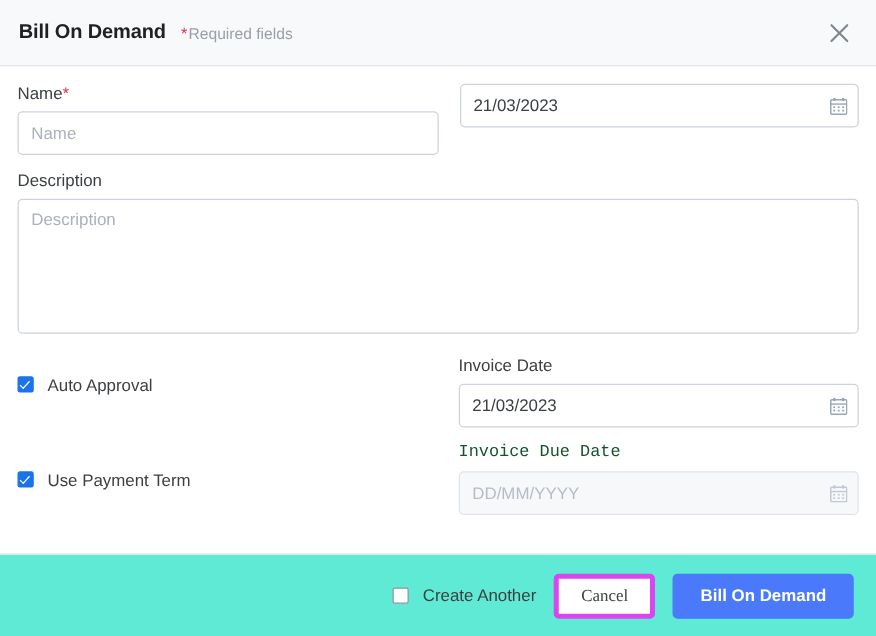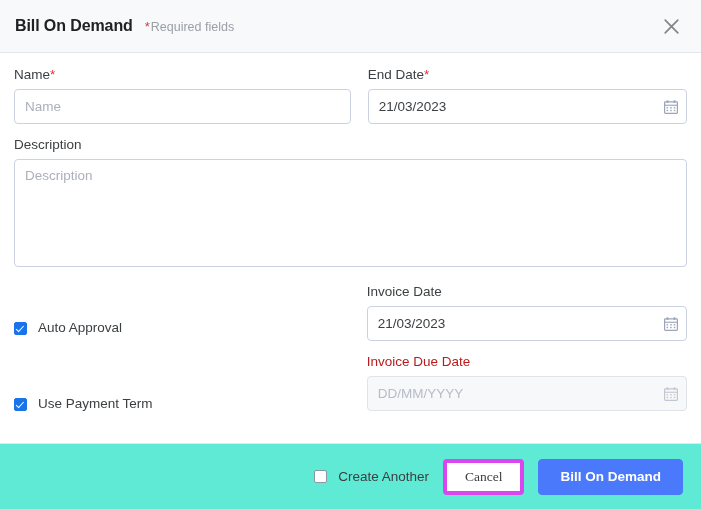--- a/index.html
+++ b/index.html
@@ -279,9 +279,6 @@
       </div>
 
       <div class="col-right field">
-        <label class="field-label">
-          <span>End Date</span><span class="star">*</span>
-        </label>
         <span class="input-wrap">
           <input class="text-input has-icon" type="text" value="21/03/2023" style="">
           <span class="cal-icon">

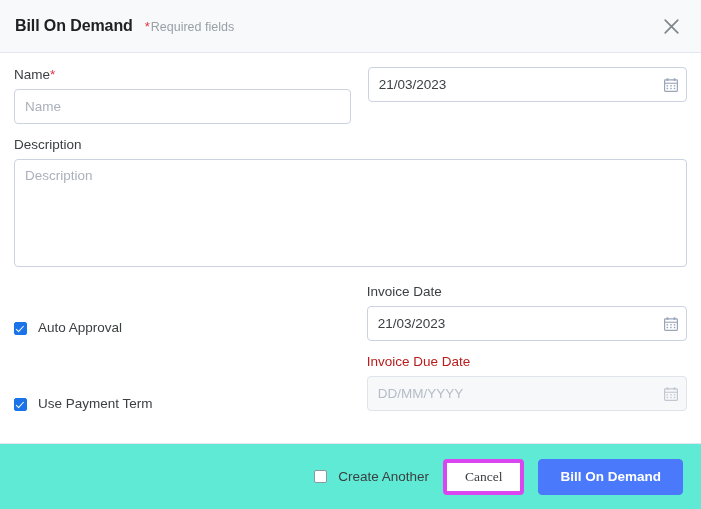--- a/index.html
+++ b/index.html
@@ -153,7 +153,7 @@
   
   .check-row {
     display: flex;
-    align-items: flex-end;
+    align-items: flex-start;
     height: 35px;
   }
   .cb {

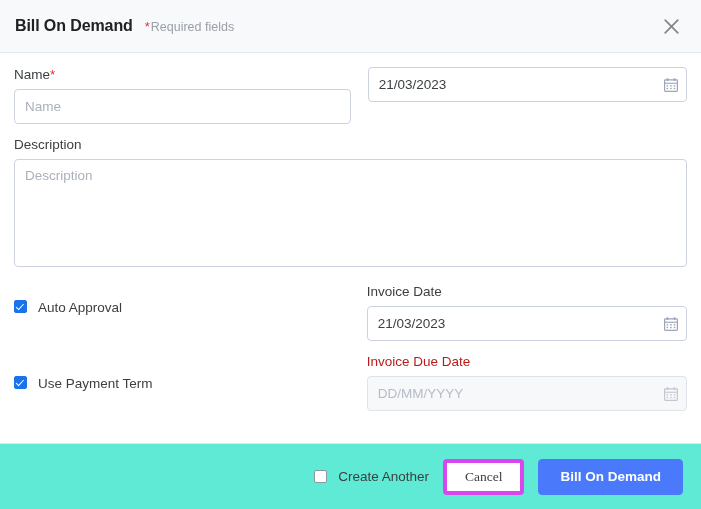--- a/index.html
+++ b/index.html
@@ -93,7 +93,7 @@
     color: #e0333e;
     font-size: 13.5px;
   }
-  .field-label.disabled { color: #b91c1c; }
+  .field-label.disabled { color: #14532d; font-family: Liberation Mono, monospace; }
 
   .input-wrap {
     position: relative;

